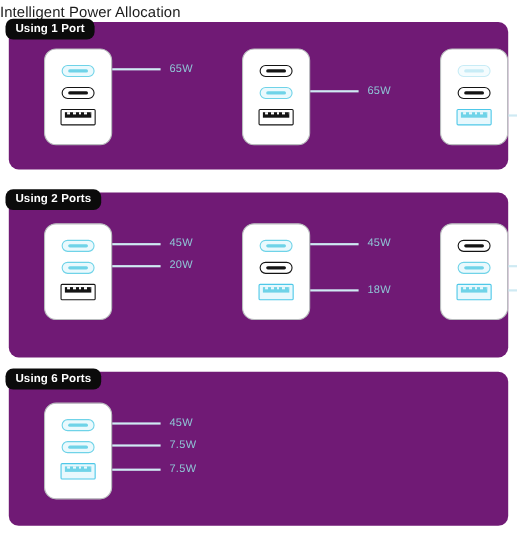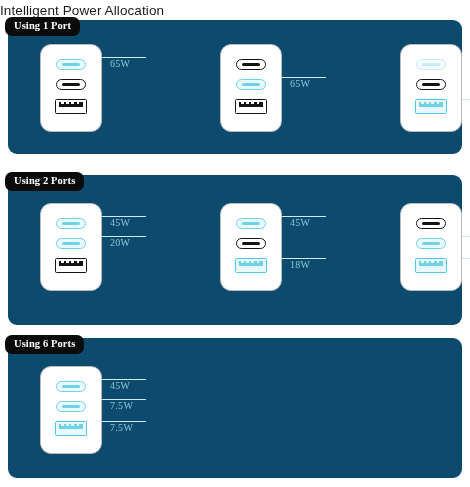--- a/index.html
+++ b/index.html
@@ -32,9 +32,8 @@
   .section {
     position: relative;
     margin: 0 8px 13px 8px;
-    background: #0c4a6e;
+    background: #701a75;
     border-radius: 9px;
-    font-family: Liberation Serif, serif;
   }
   .section.s1 { height: 134px; }
   .section.s2 { height: 150px; margin-top: 21px; }

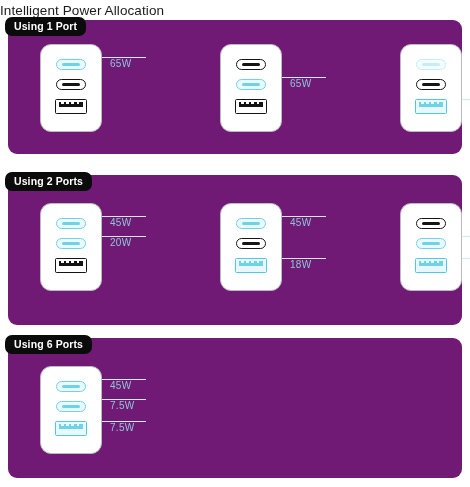--- a/index.html
+++ b/index.html
@@ -192,8 +192,8 @@
     position: absolute;
     left: 0;
     display: flex;
+    align-items: center;
     height: 12px;
-    flex-direction: column;
   }
   .leader {
     width: 44px;

